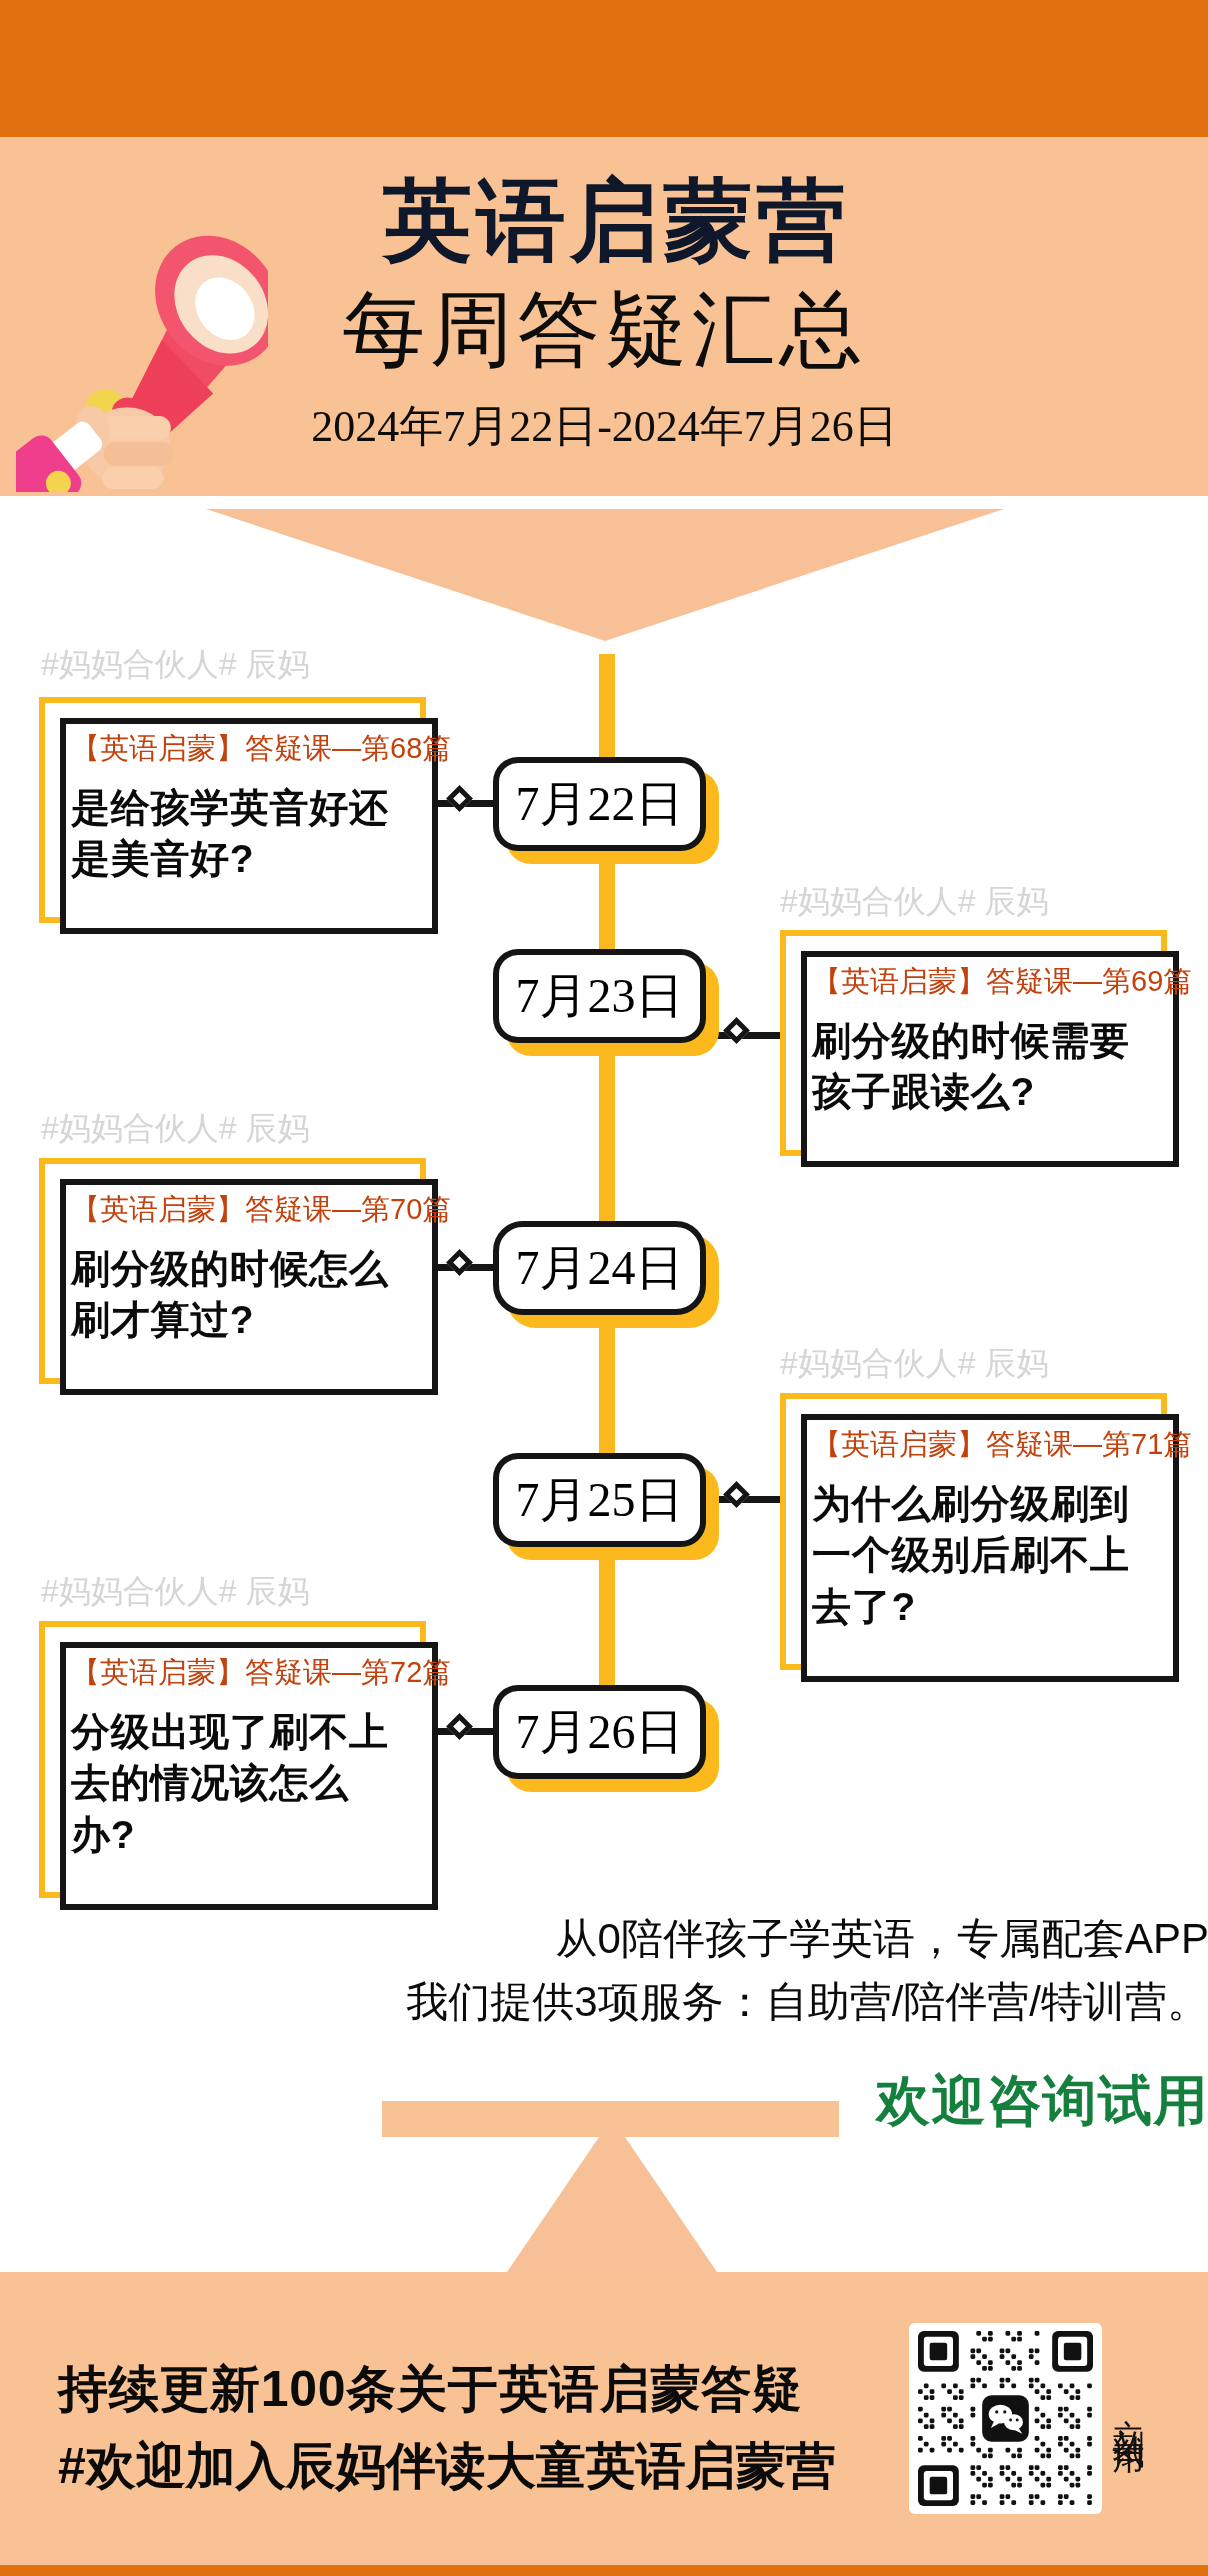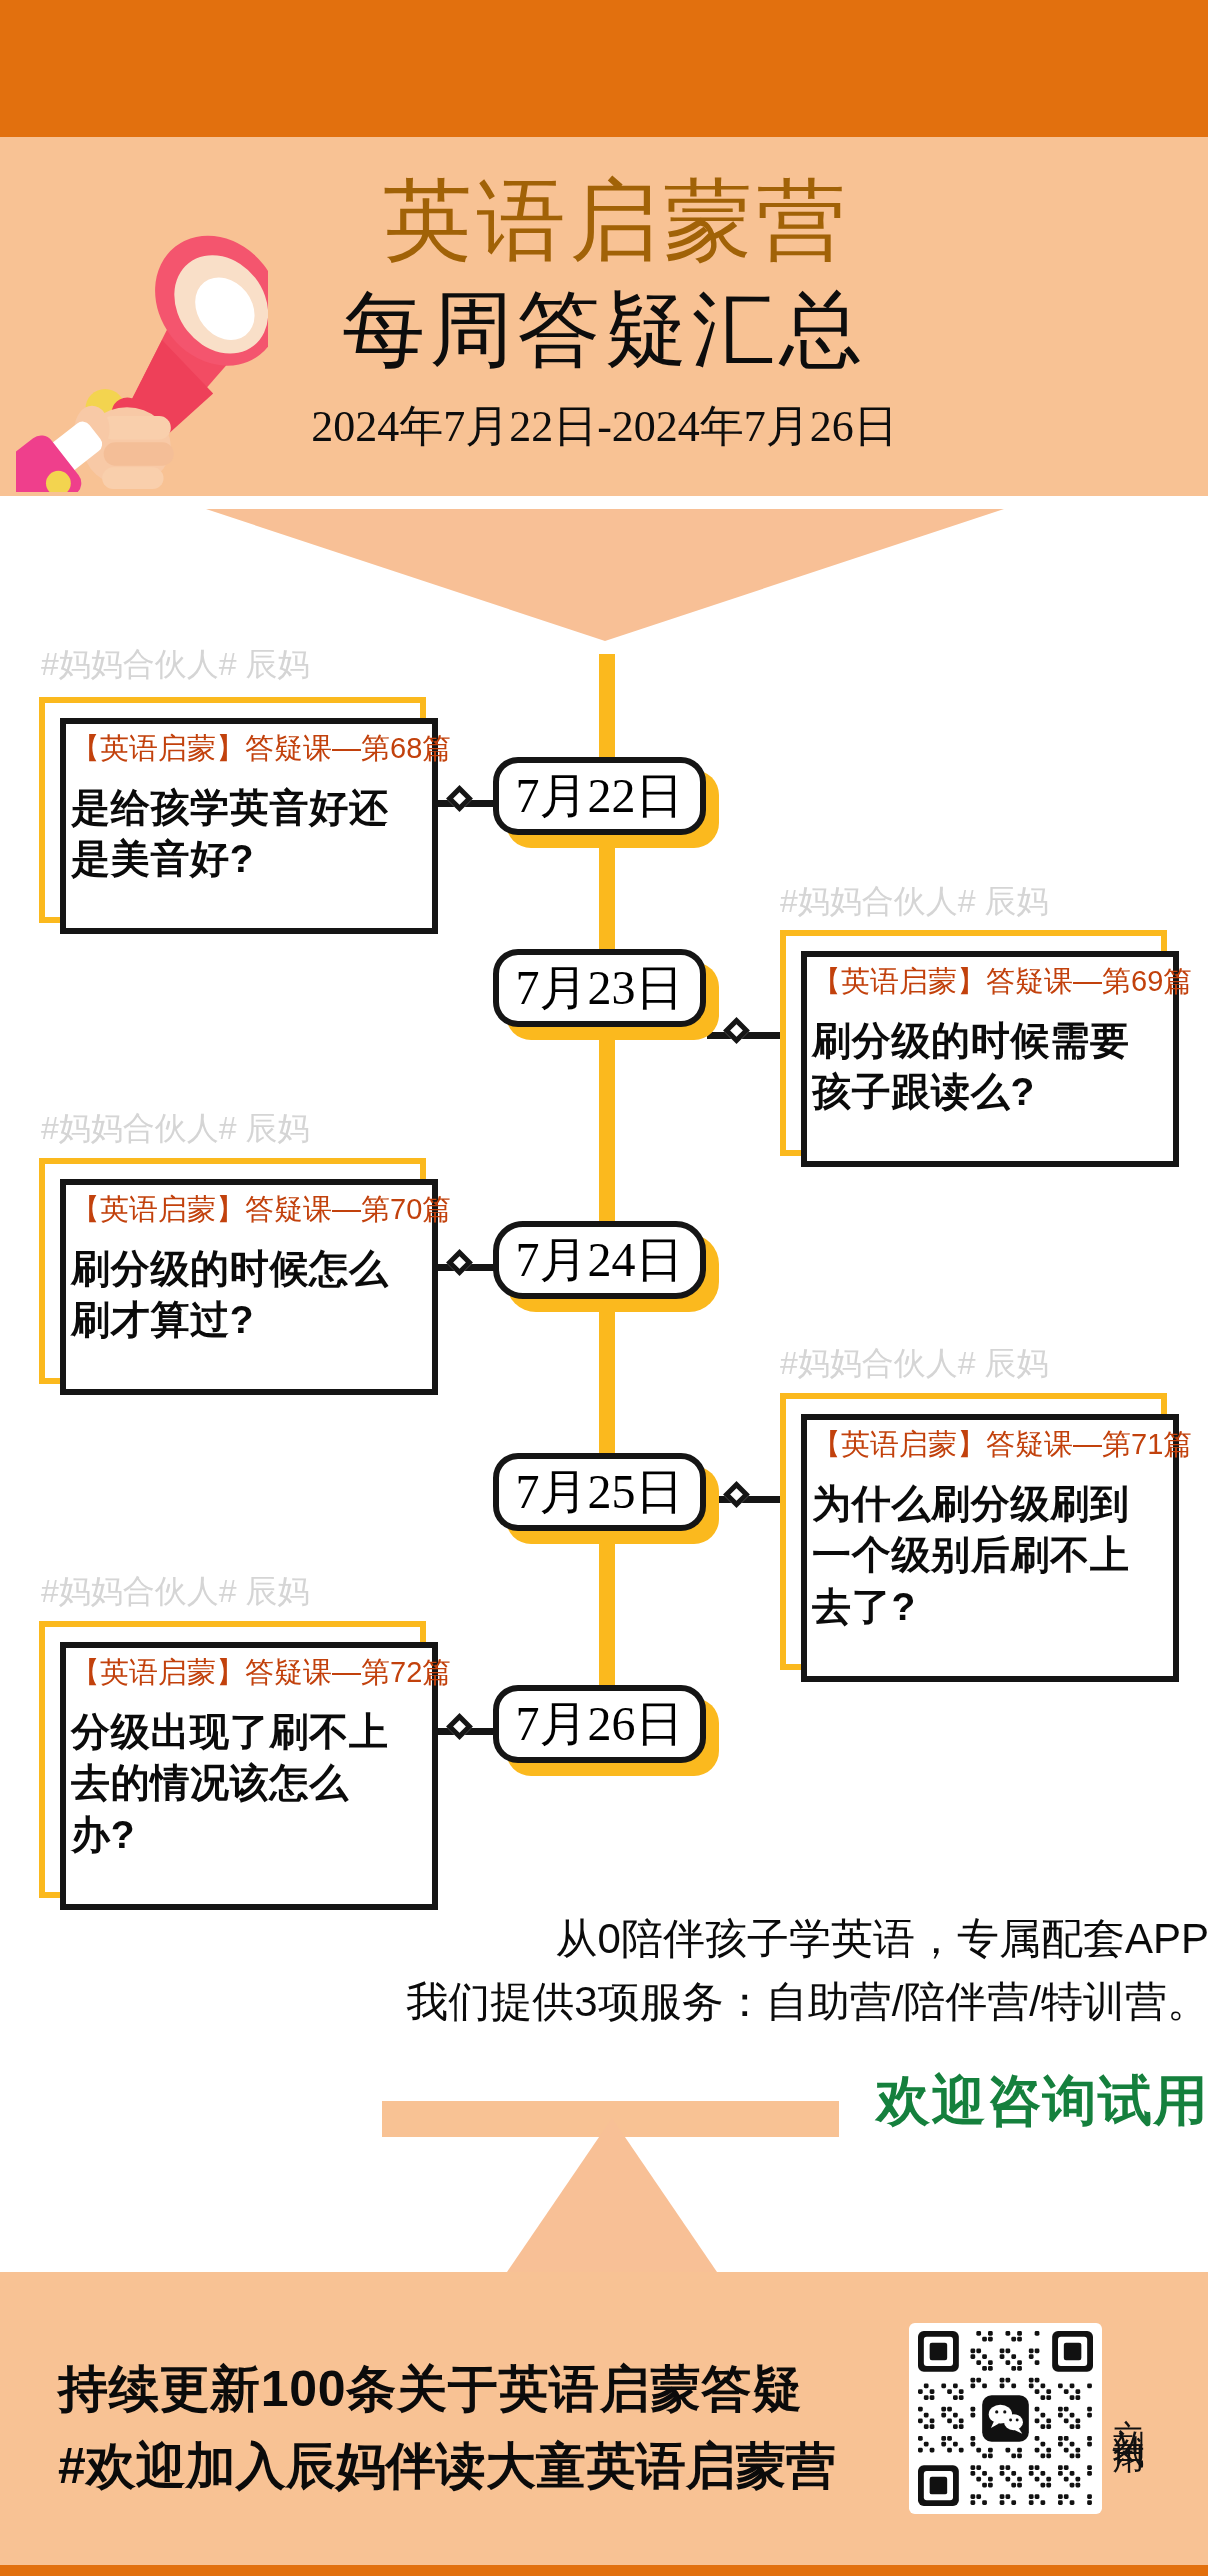--- a/index.html
+++ b/index.html
@@ -18,7 +18,7 @@
   .header-bg{left:0;top:137px;width:1209px;height:359px;background:var(--peach,#F8C294);}
   .megaphone{left:16px;top:178px;width:252px;height:314px;}
   .page-title{left:0;right:0;top:172px;text-align:center;font-size:89px;line-height:1.1;
-              font-weight:400;letter-spacing:4.4px;color:#a16207;padding-left:24px;}
+              font-weight:700;letter-spacing:4.4px;color:#0f172a;padding-left:24px;}
   .page-subtitle{left:0;right:0;top:283px;text-align:center;font-size:83px;line-height:1.15;
                  font-family:"Liberation Serif","DejaVu Serif",serif;font-weight:400;
                  letter-spacing:4.4px;color:#0d0d0d;}

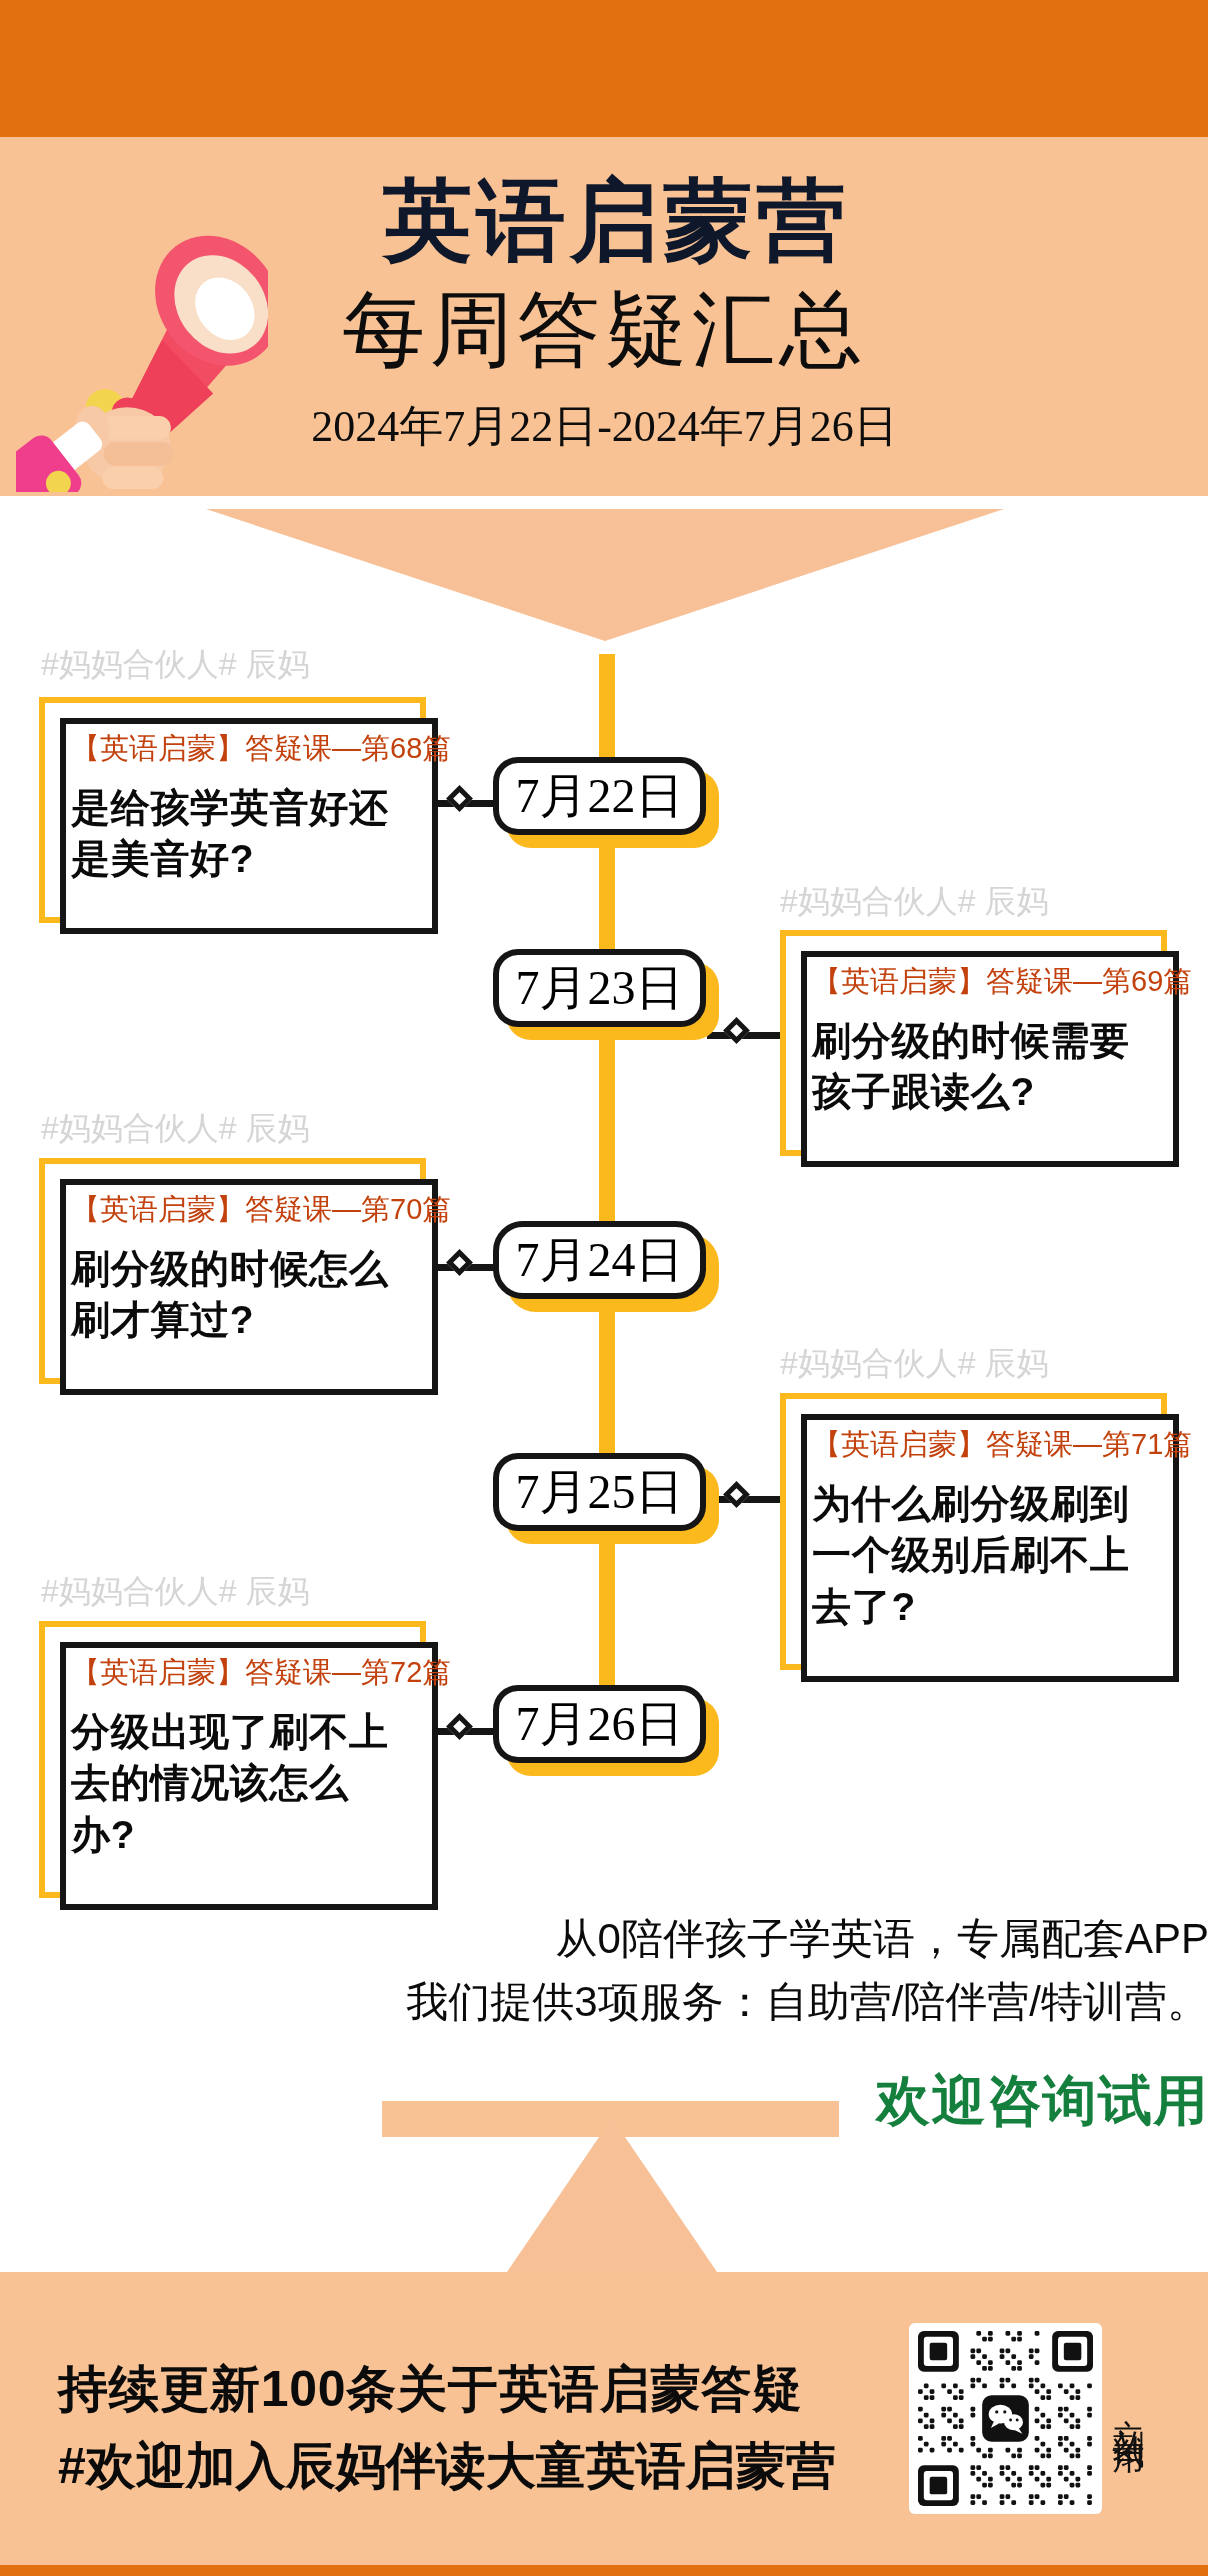--- a/index.html
+++ b/index.html
@@ -31,7 +31,7 @@
           border-top:132px solid var(--peach-light,#F8C096);}
   .tl-line{left:599px;top:654px;width:16px;height:1031px;background:var(--yellow,#FBB91E);z-index:1;}
 
-  .date-node{left:493px;width:213px;height:78px;background:#fff;border:6.6px solid var(--ink,#151515);
+  .date-node{left:493px;width:213px;height:94px;background:#fff;border:6.6px solid var(--ink,#151515);
              border-radius:25px;box-shadow:13px 13px 0 var(--yellow,#FBB91E);z-index:3;
              display:flex;align-items:center;justify-content:center;}
   .date-node span{font-family:"Liberation Serif","DejaVu Serif",serif;font-size:48px;color:#000;}

